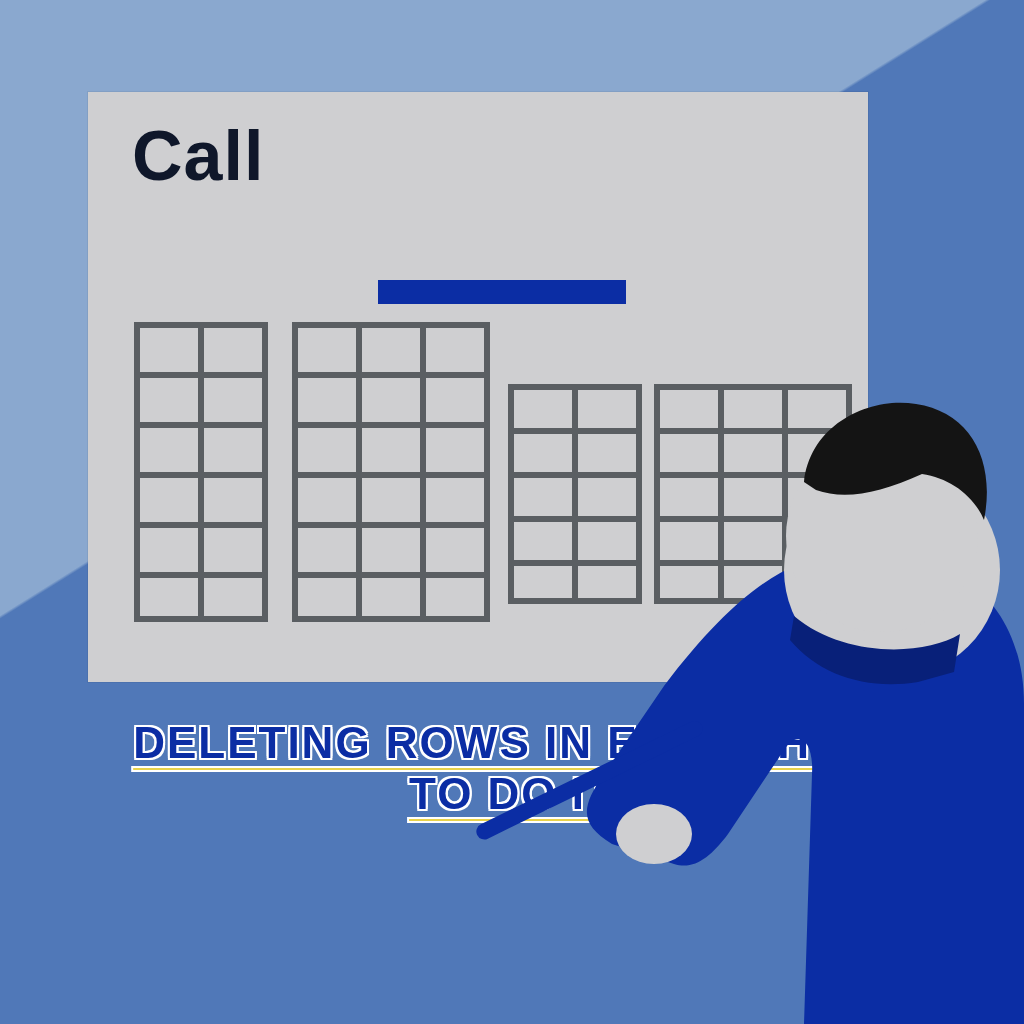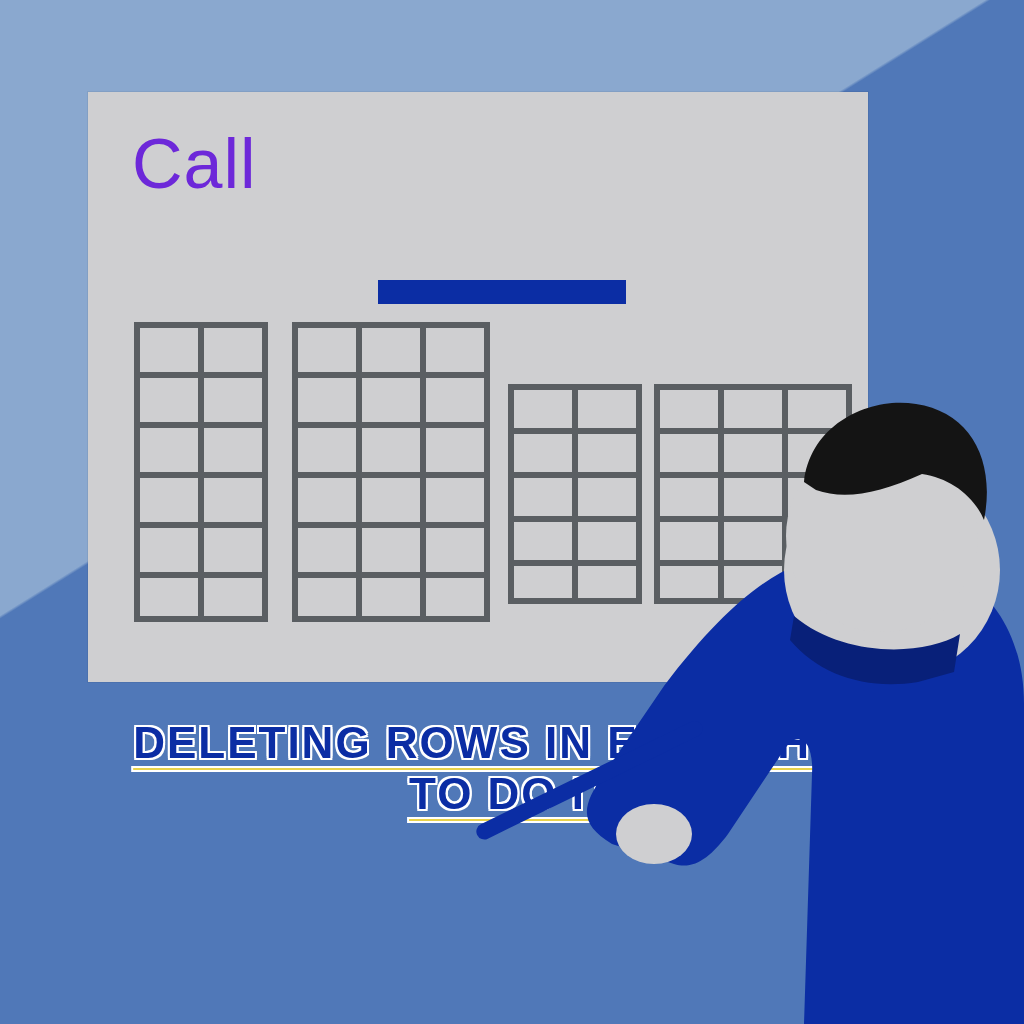--- a/index.html
+++ b/index.html
@@ -29,10 +29,10 @@
   .panel-title {
     position: absolute;
     left: 44px;
-    top: 32px;
+    top: 24px;
     font-size: 70px;
-    font-weight: 400;
-    color: #6d28d9;
+    font-weight: 700;
+    color: #0f172a;
     letter-spacing: 1px;
   }
   .blue-bar {

